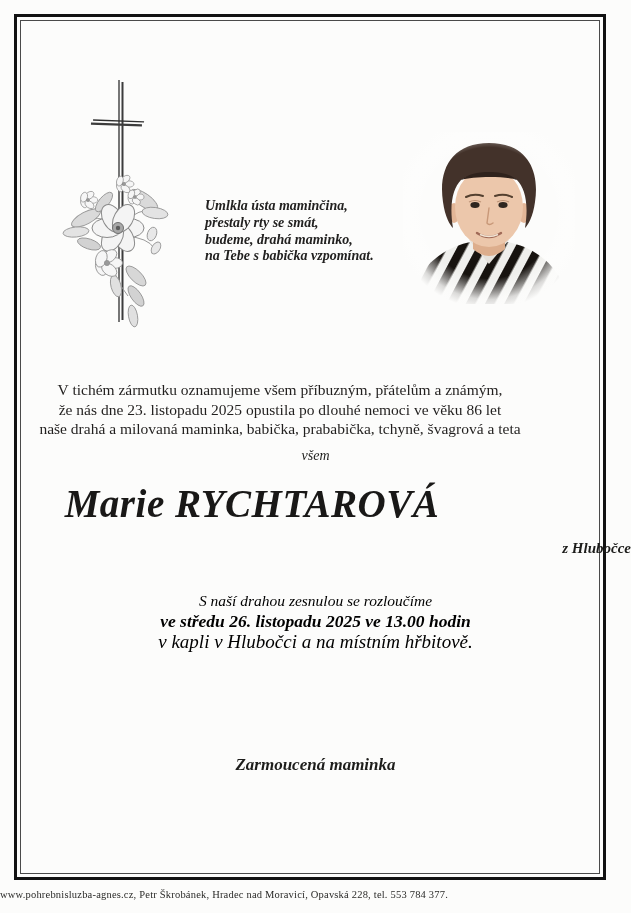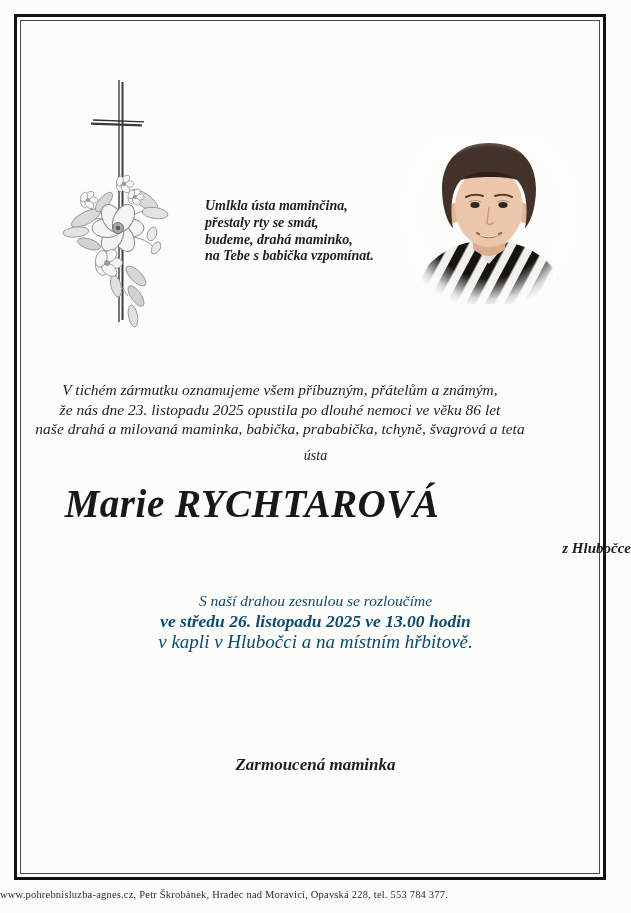--- a/index.html
+++ b/index.html
@@ -67,7 +67,6 @@
     top: 380px;
     width: 560px;
     text-align: center;
-    font-style: italic;
     font-size: 15.5px;
     line-height: 19.5px;
     color: #211f1e;

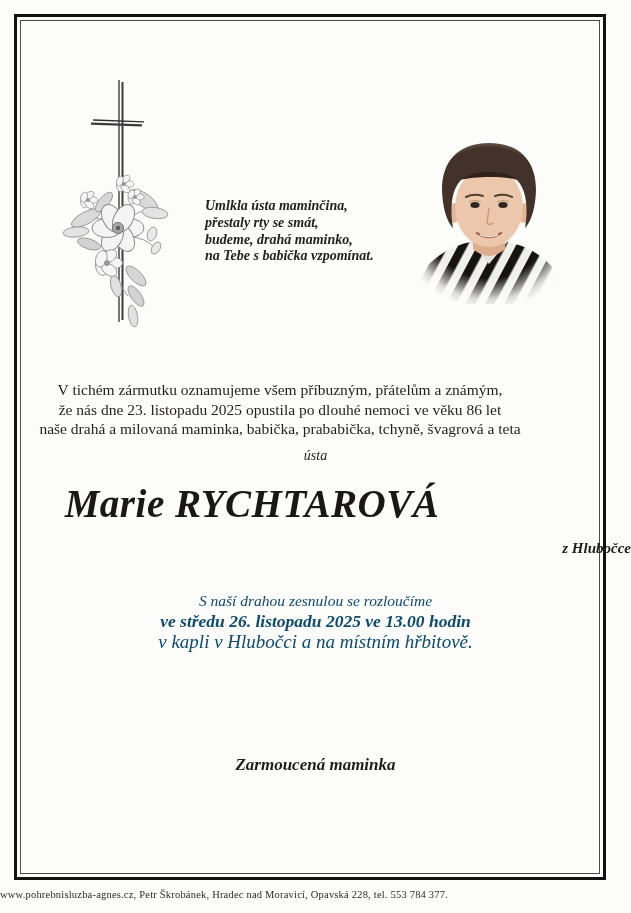--- a/index.html
+++ b/index.html
@@ -289,7 +289,7 @@
     <div>naše drahá a milovaná maminka, babička, prababička, tchyně, švagrová a teta</div>
   </div>
 
-  <div class="honorific">ústa</div>
+  <div class="honorific">všem</div>
 
   <div class="deceased-name">Marie RYCHTAROVÁ</div>
 

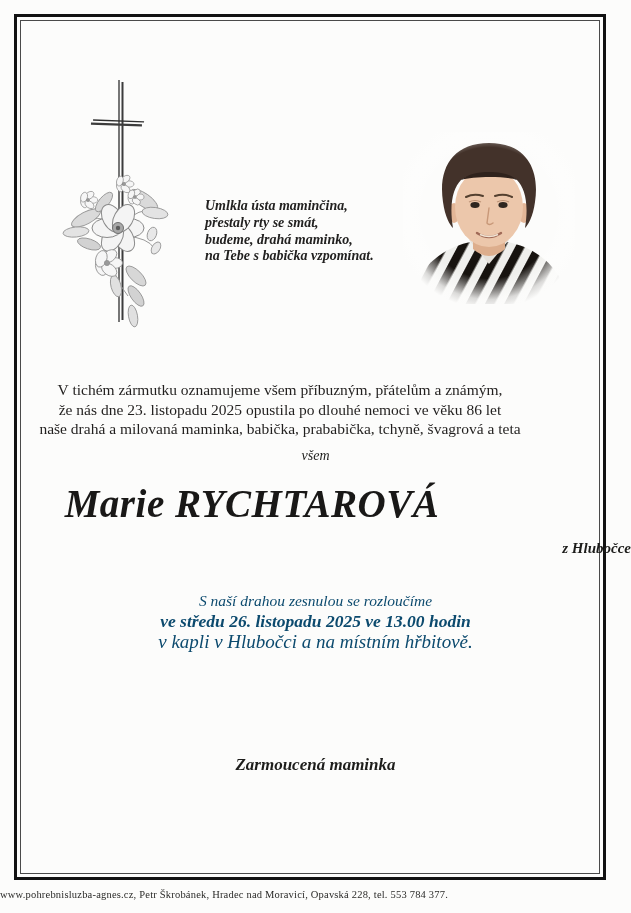--- a/index.html
+++ b/index.html
@@ -109,7 +109,7 @@
     width: 631px;
     text-align: center;
     font-style: italic;
-    color: #0c4a6e;
+    color: #000000;
   }
   .farewell .f-line1 { font-size: 15.5px; line-height: 18px; }
   .farewell .f-line2 { font-size: 17.5px; line-height: 22px; font-weight: bold; }

